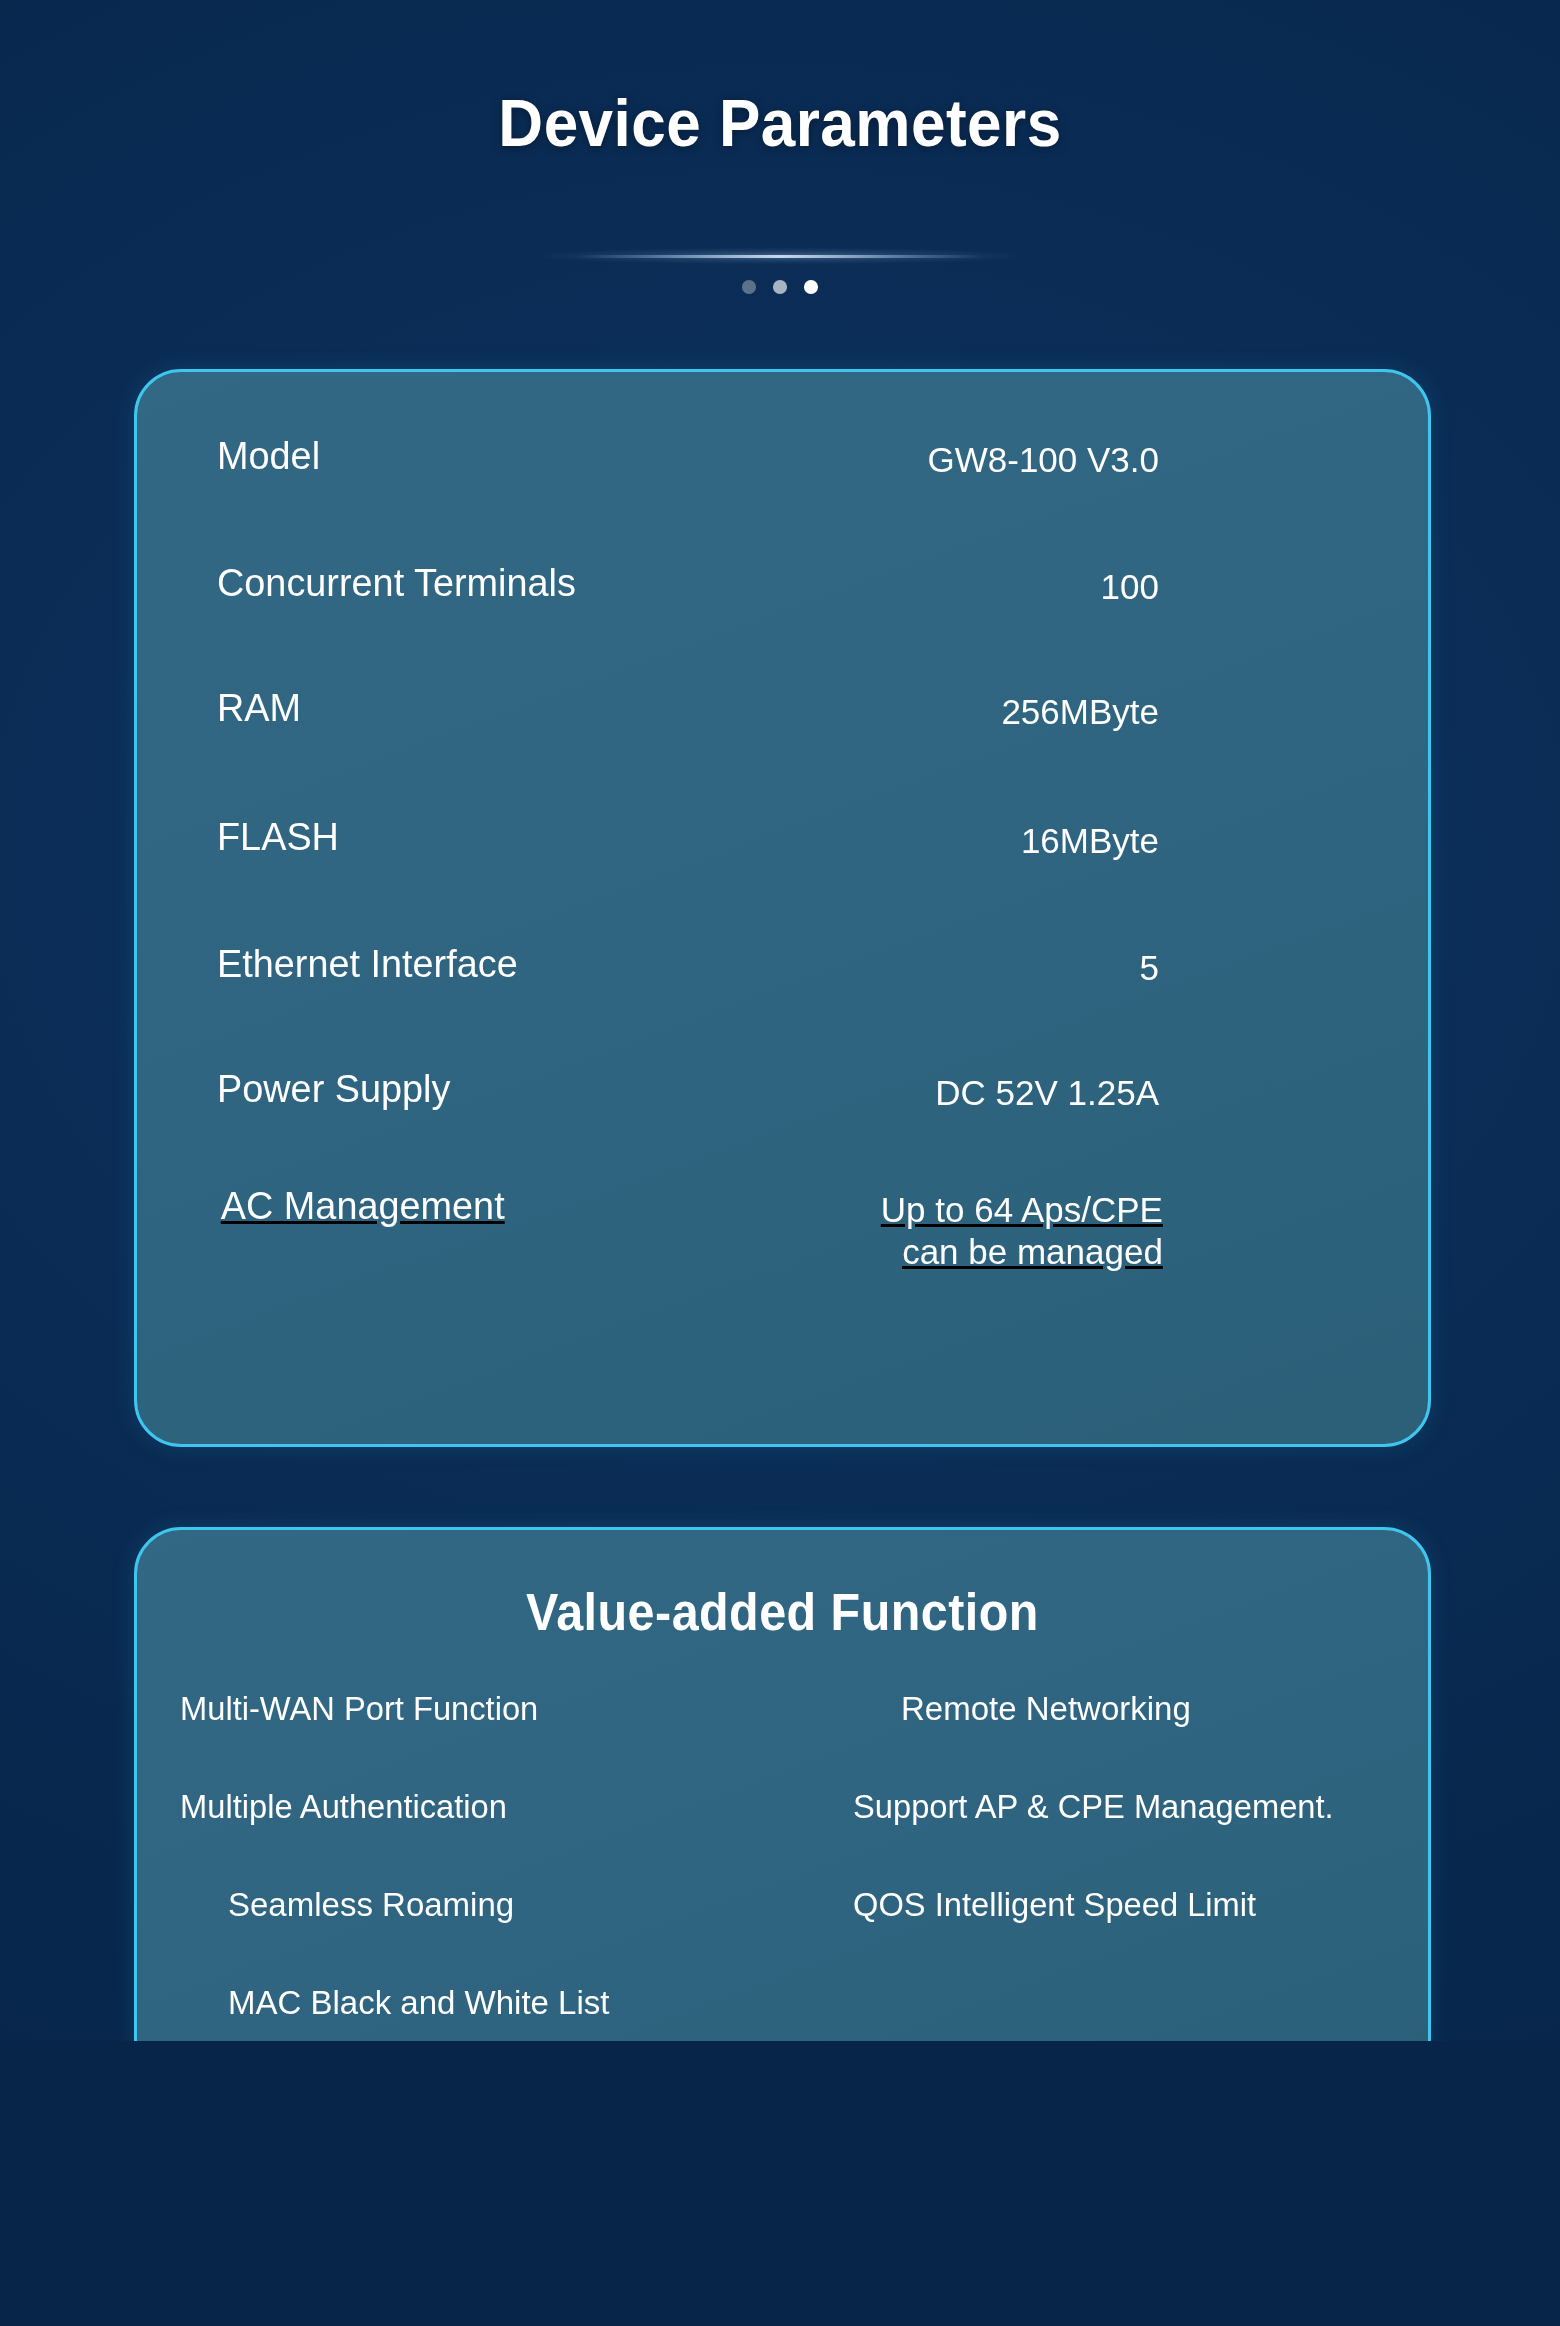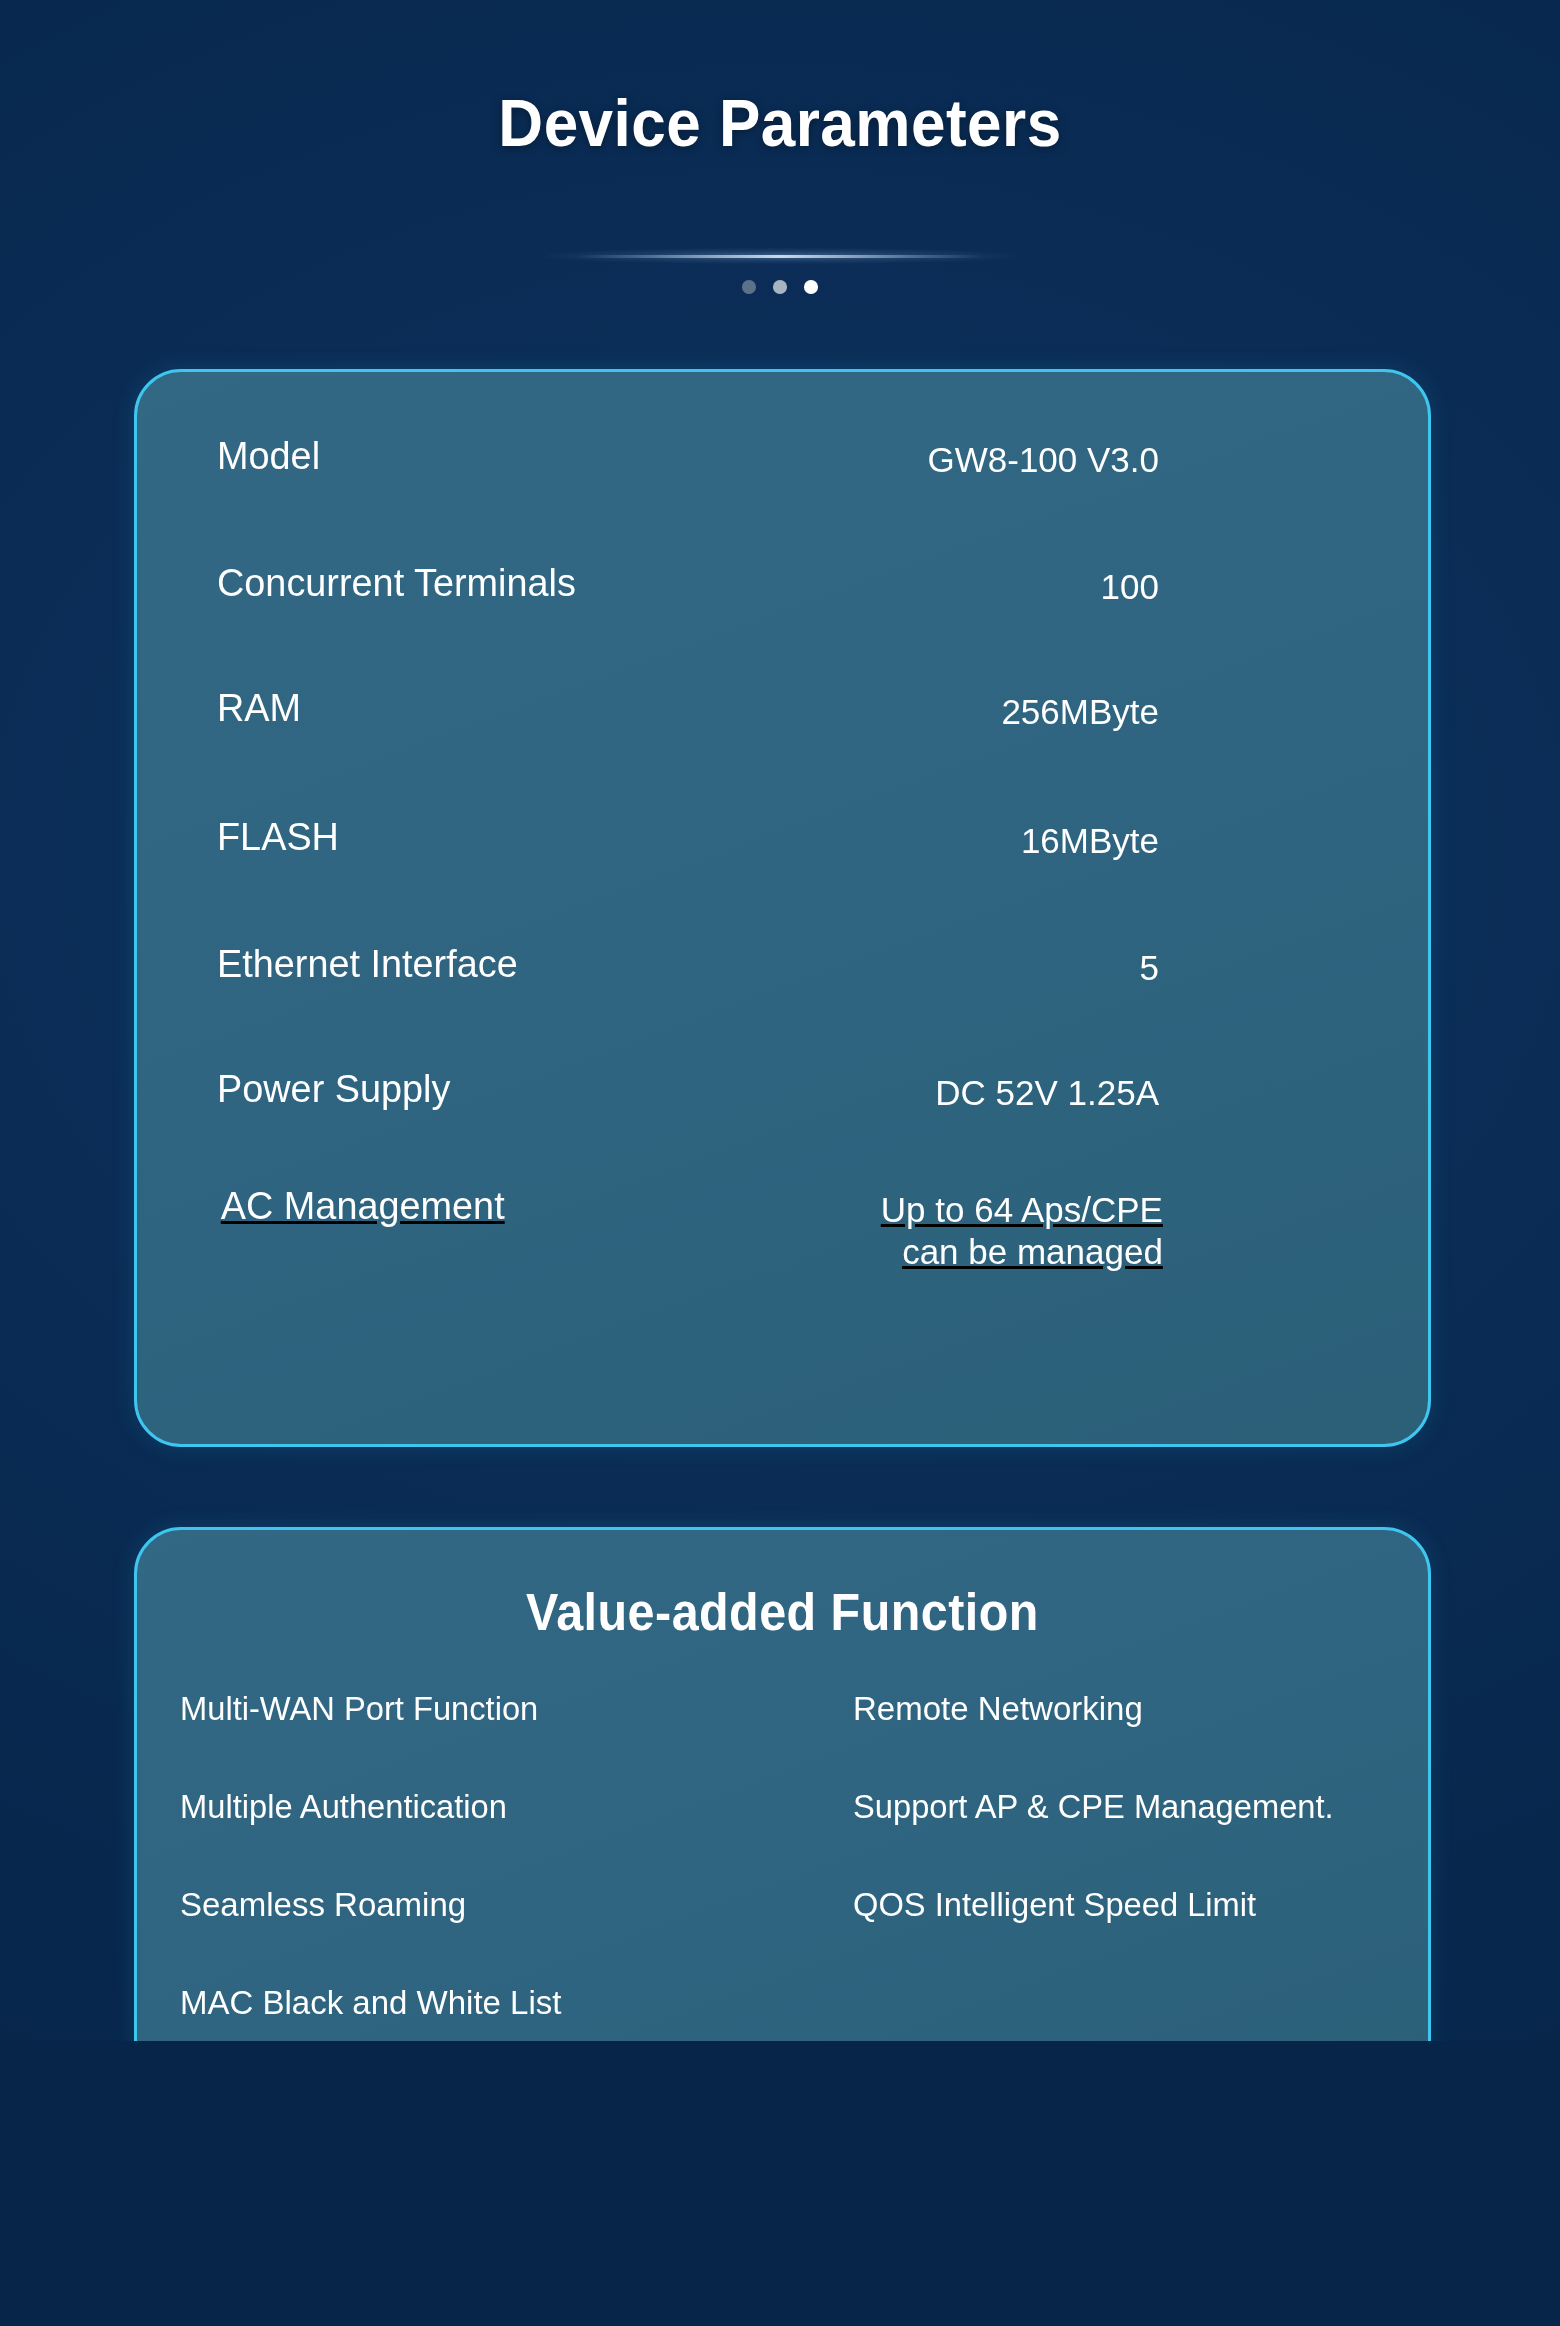--- a/index.html
+++ b/index.html
@@ -208,6 +208,7 @@
   }
   .feature-item.right {
     font-family: "Liberation Sans", sans-serif;
+    margin-left: 48px;
   }
 
   

